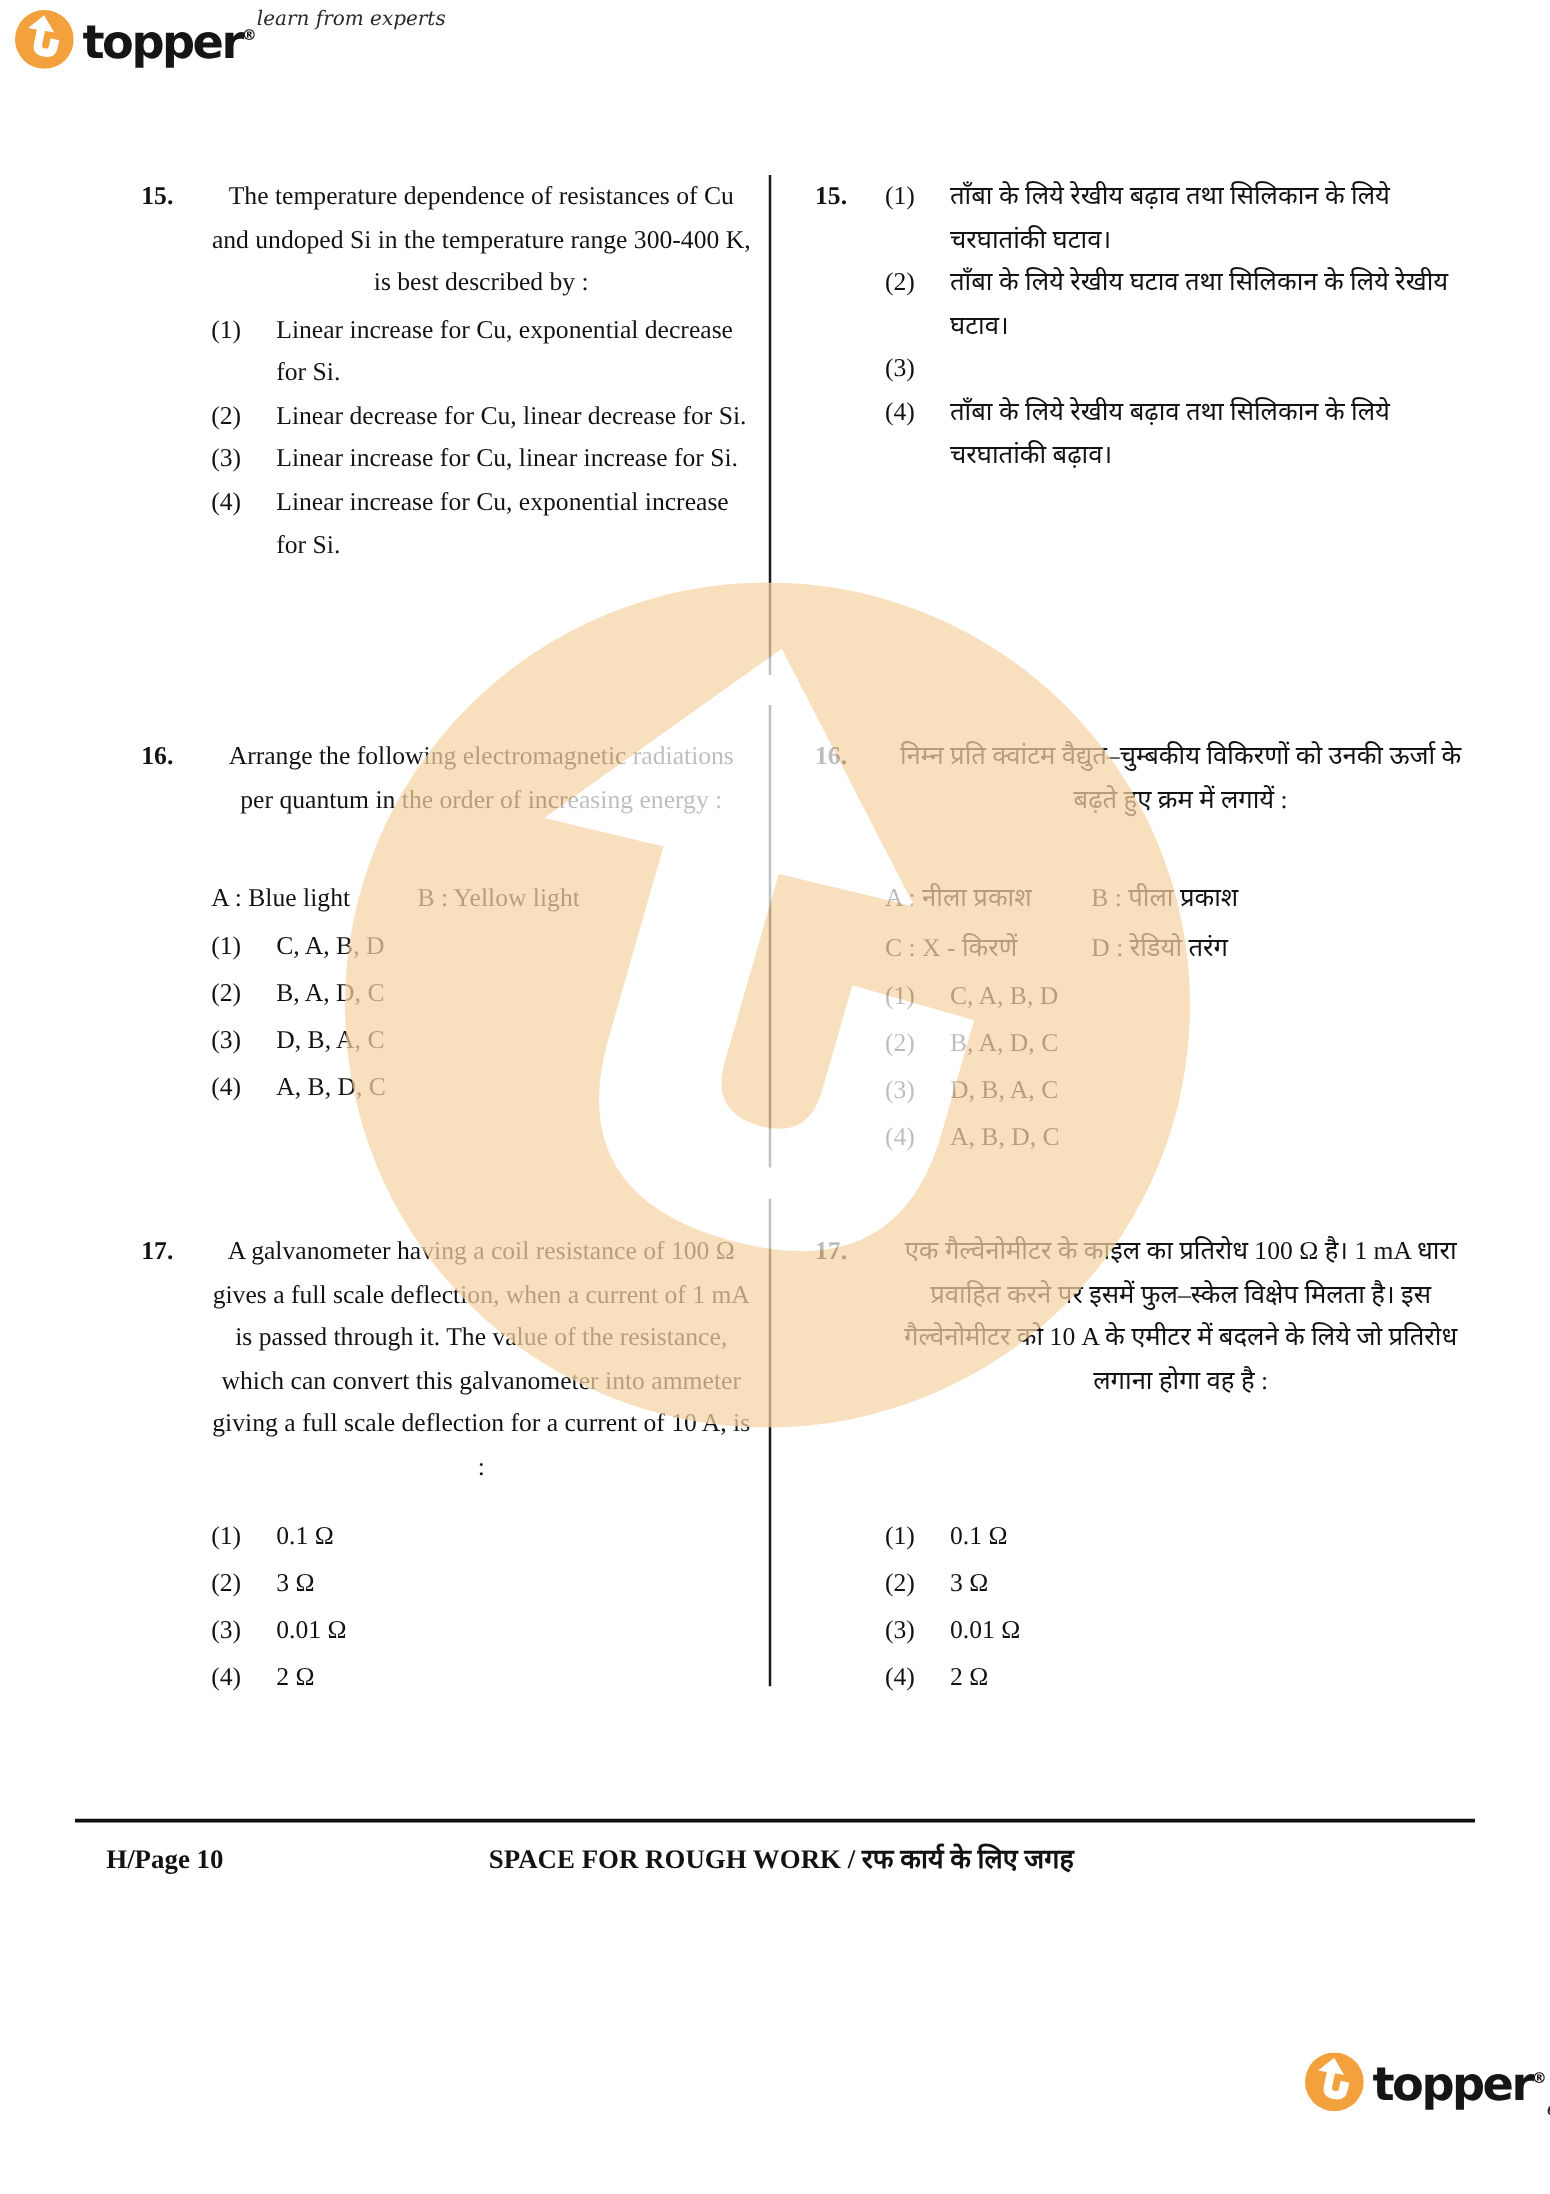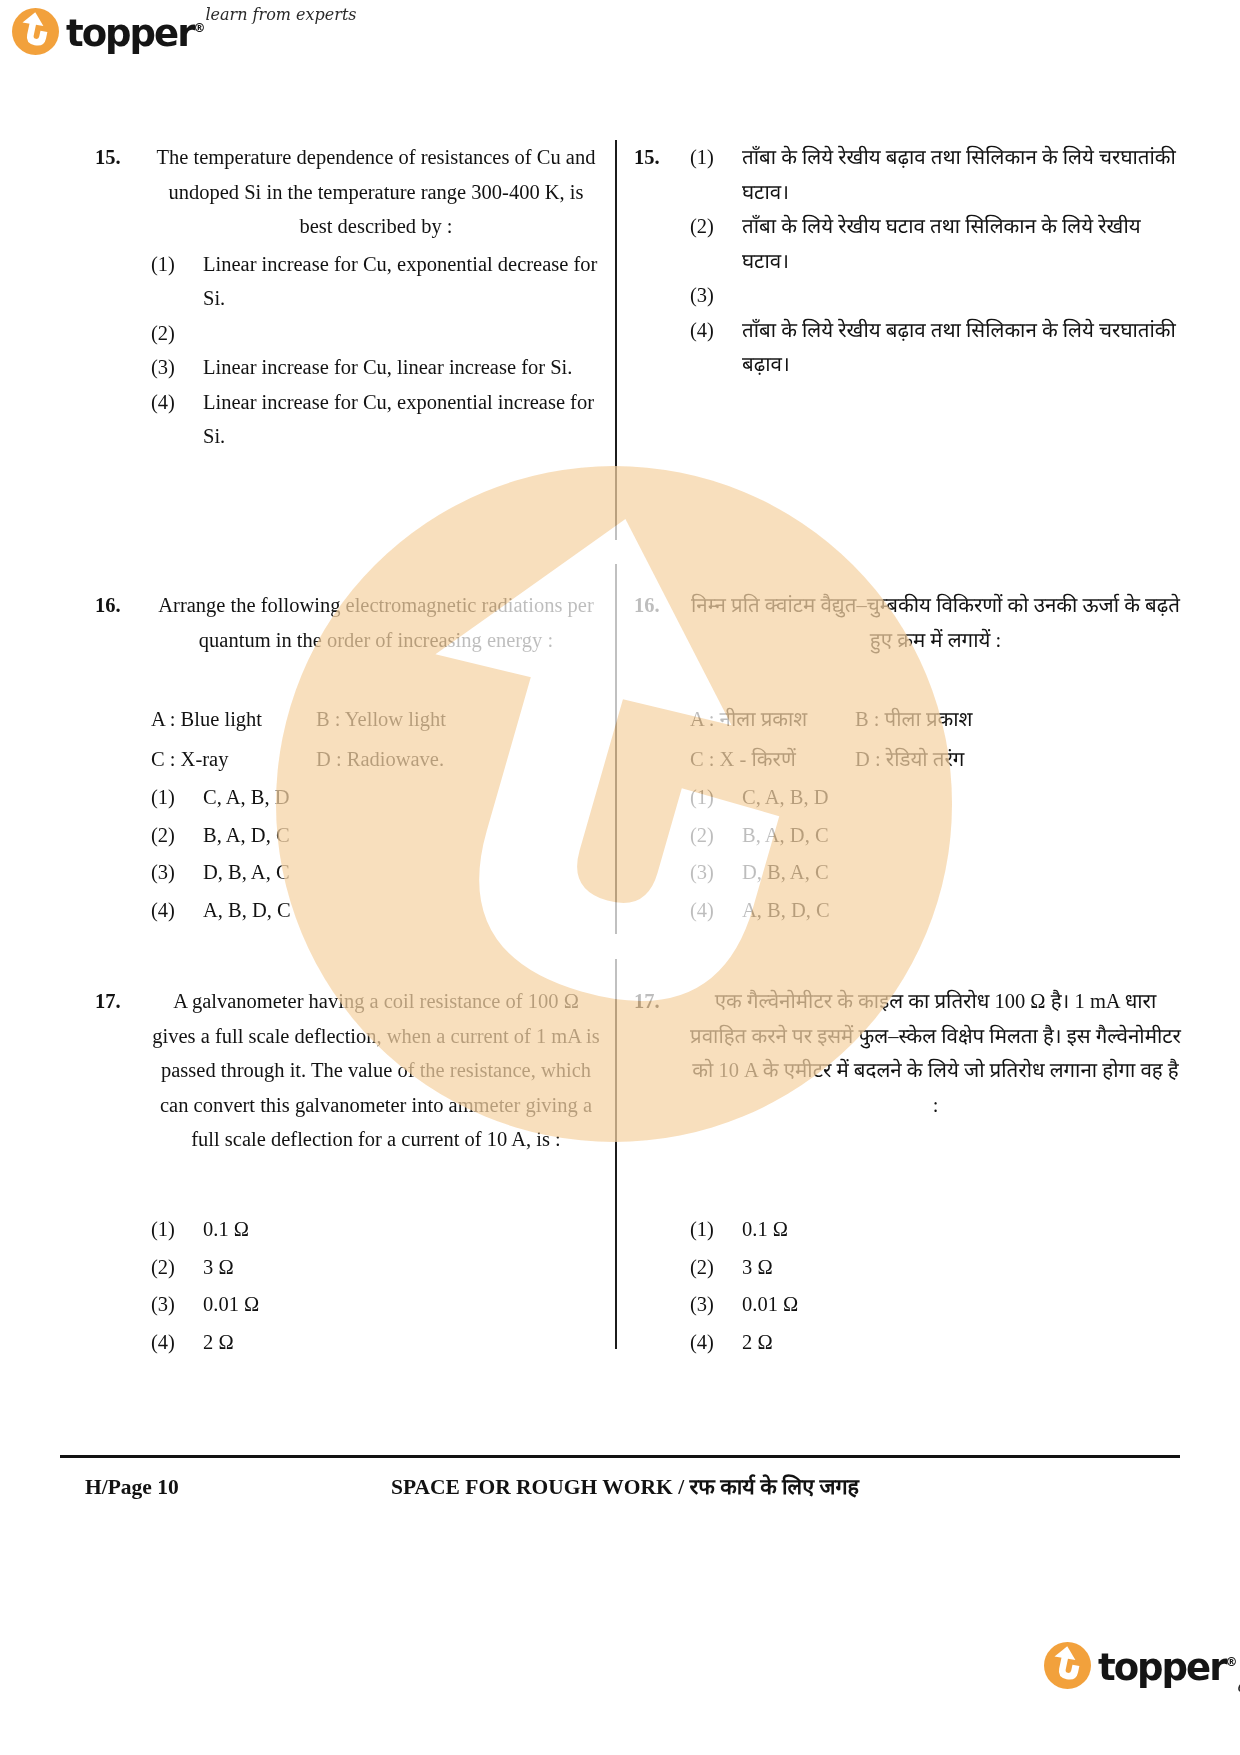--- a/index.html
+++ b/index.html
@@ -35,7 +35,7 @@
   .content { position:absolute; left:95px; top:140px; width:1086px; z-index:1;
              font-size:20.5px; line-height:34.5px; }
   .qrow { display:grid; grid-template-columns:522px 564px; }
-  .cell { box-sizing:border-box; }
+  .cell { box-sizing:border-box;margin-left:18px; }
   .cell.left  { border-right:2px solid #1c1c1c; padding-right:14px; }
   .cell.right { padding-left:17px; }
   .h15 { height:400px; }

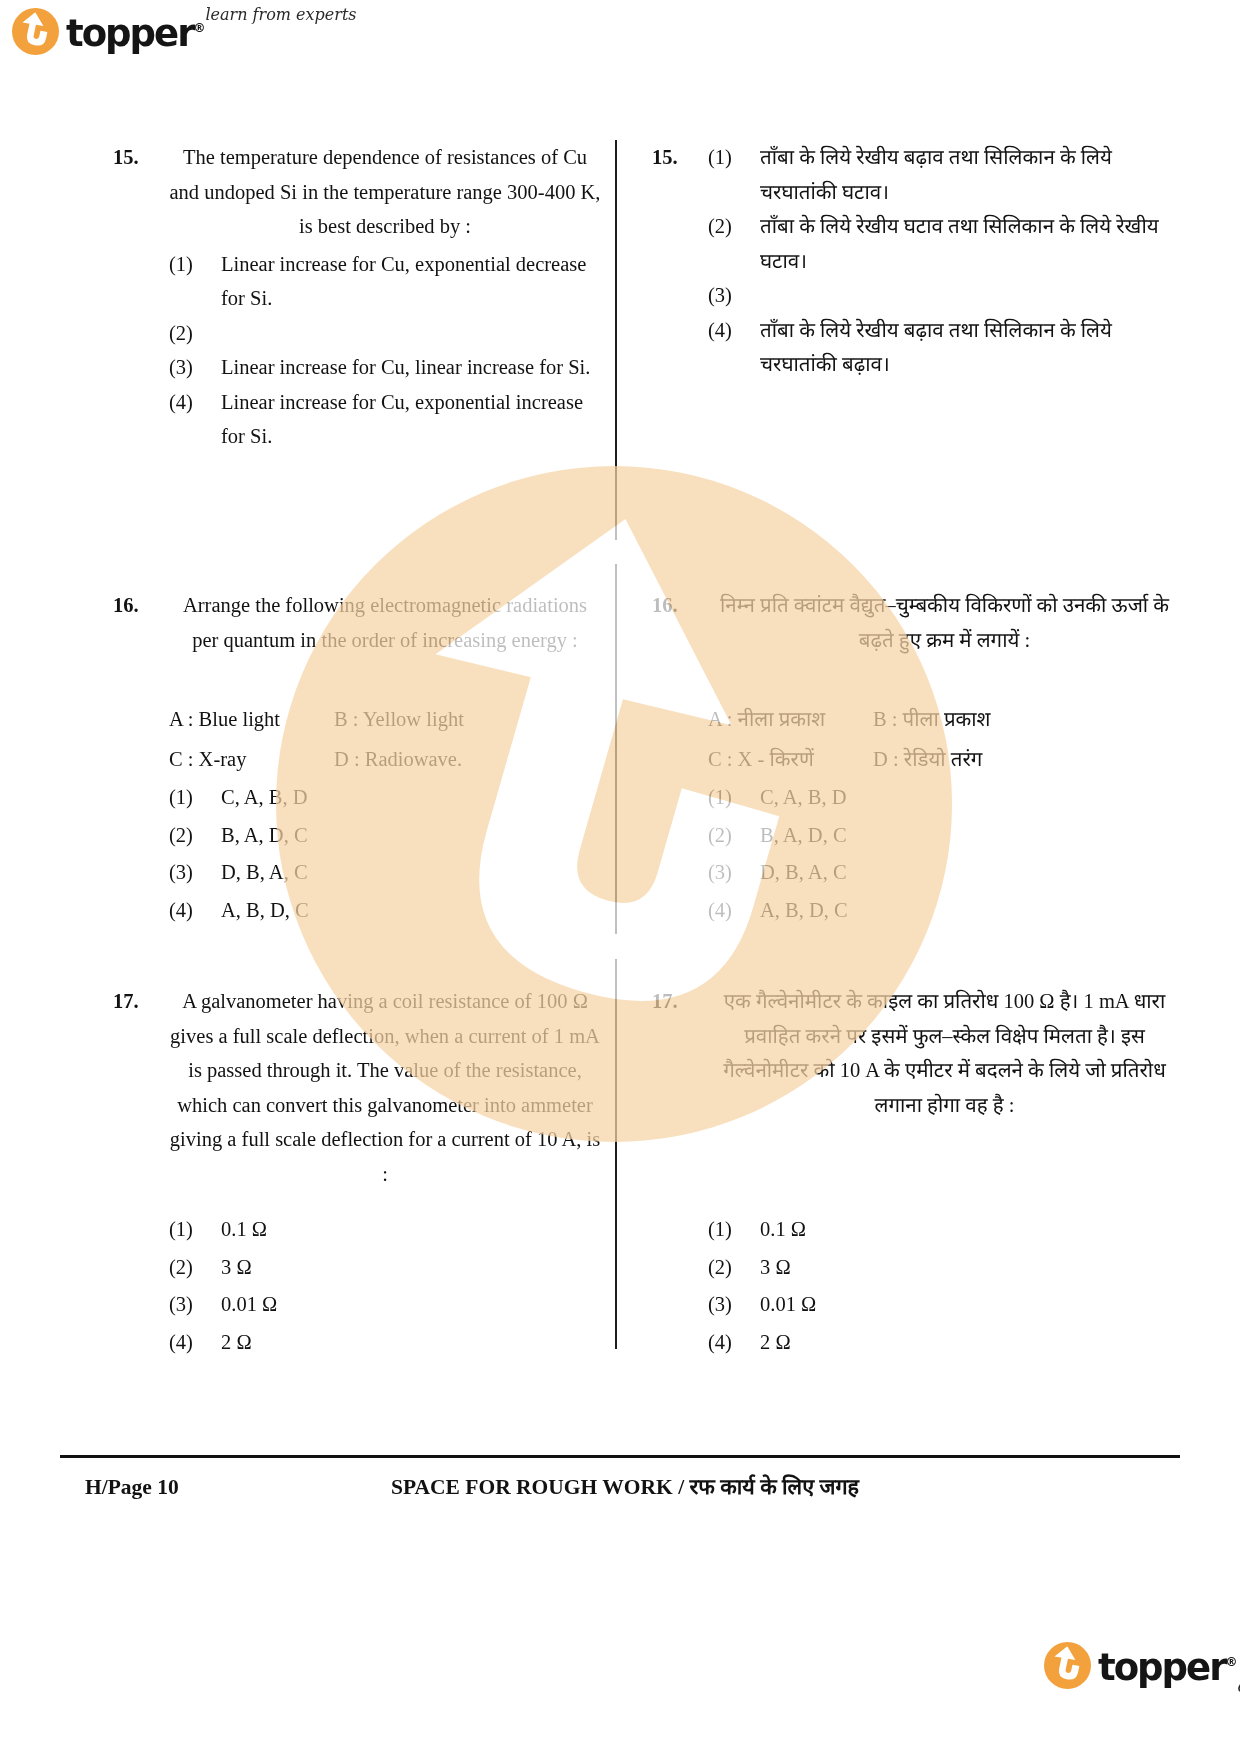--- a/index.html
+++ b/index.html
@@ -94,6 +94,7 @@
             </div>
           <div class="opt opt2line">
               <span class="on">(2)</span>
+              <span class="ot">Linear decrease for Cu, linear decrease for Si.</span>
             </div>
           <div class="opt opt2line">
               <span class="on">(3)</span>

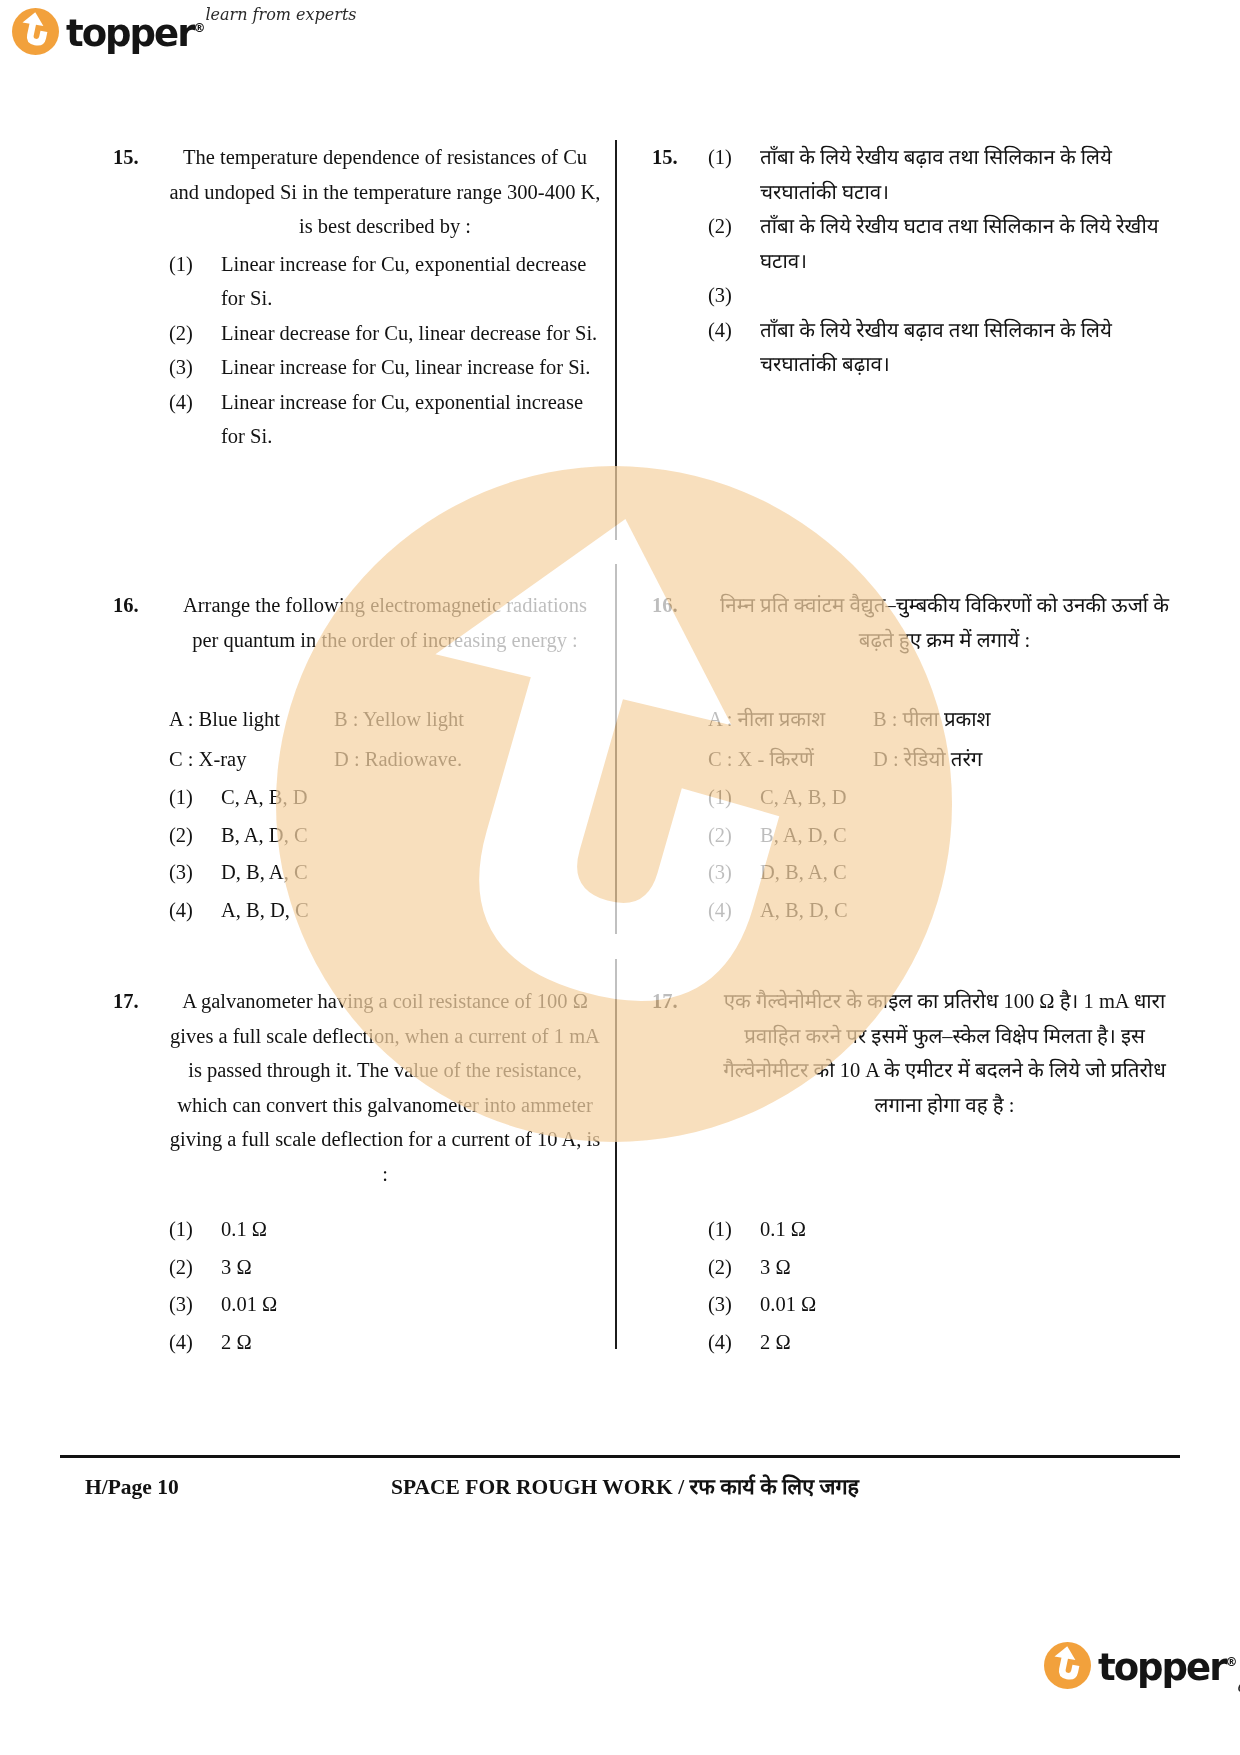--- a/index.html
+++ b/index.html
@@ -141,10 +141,6 @@
               <span class="p1">A : Blue light</span>
               <span>B : Yellow light</span>
             </div>
-          <div class="pair">
-              <span class="p1">C : X-ray</span>
-              <span>D : Radiowave.</span>
-            </div>
           <div class="opt opt1line">
               <span class="on">(1)</span>
               <span class="ot">C, A, B, D</span>

